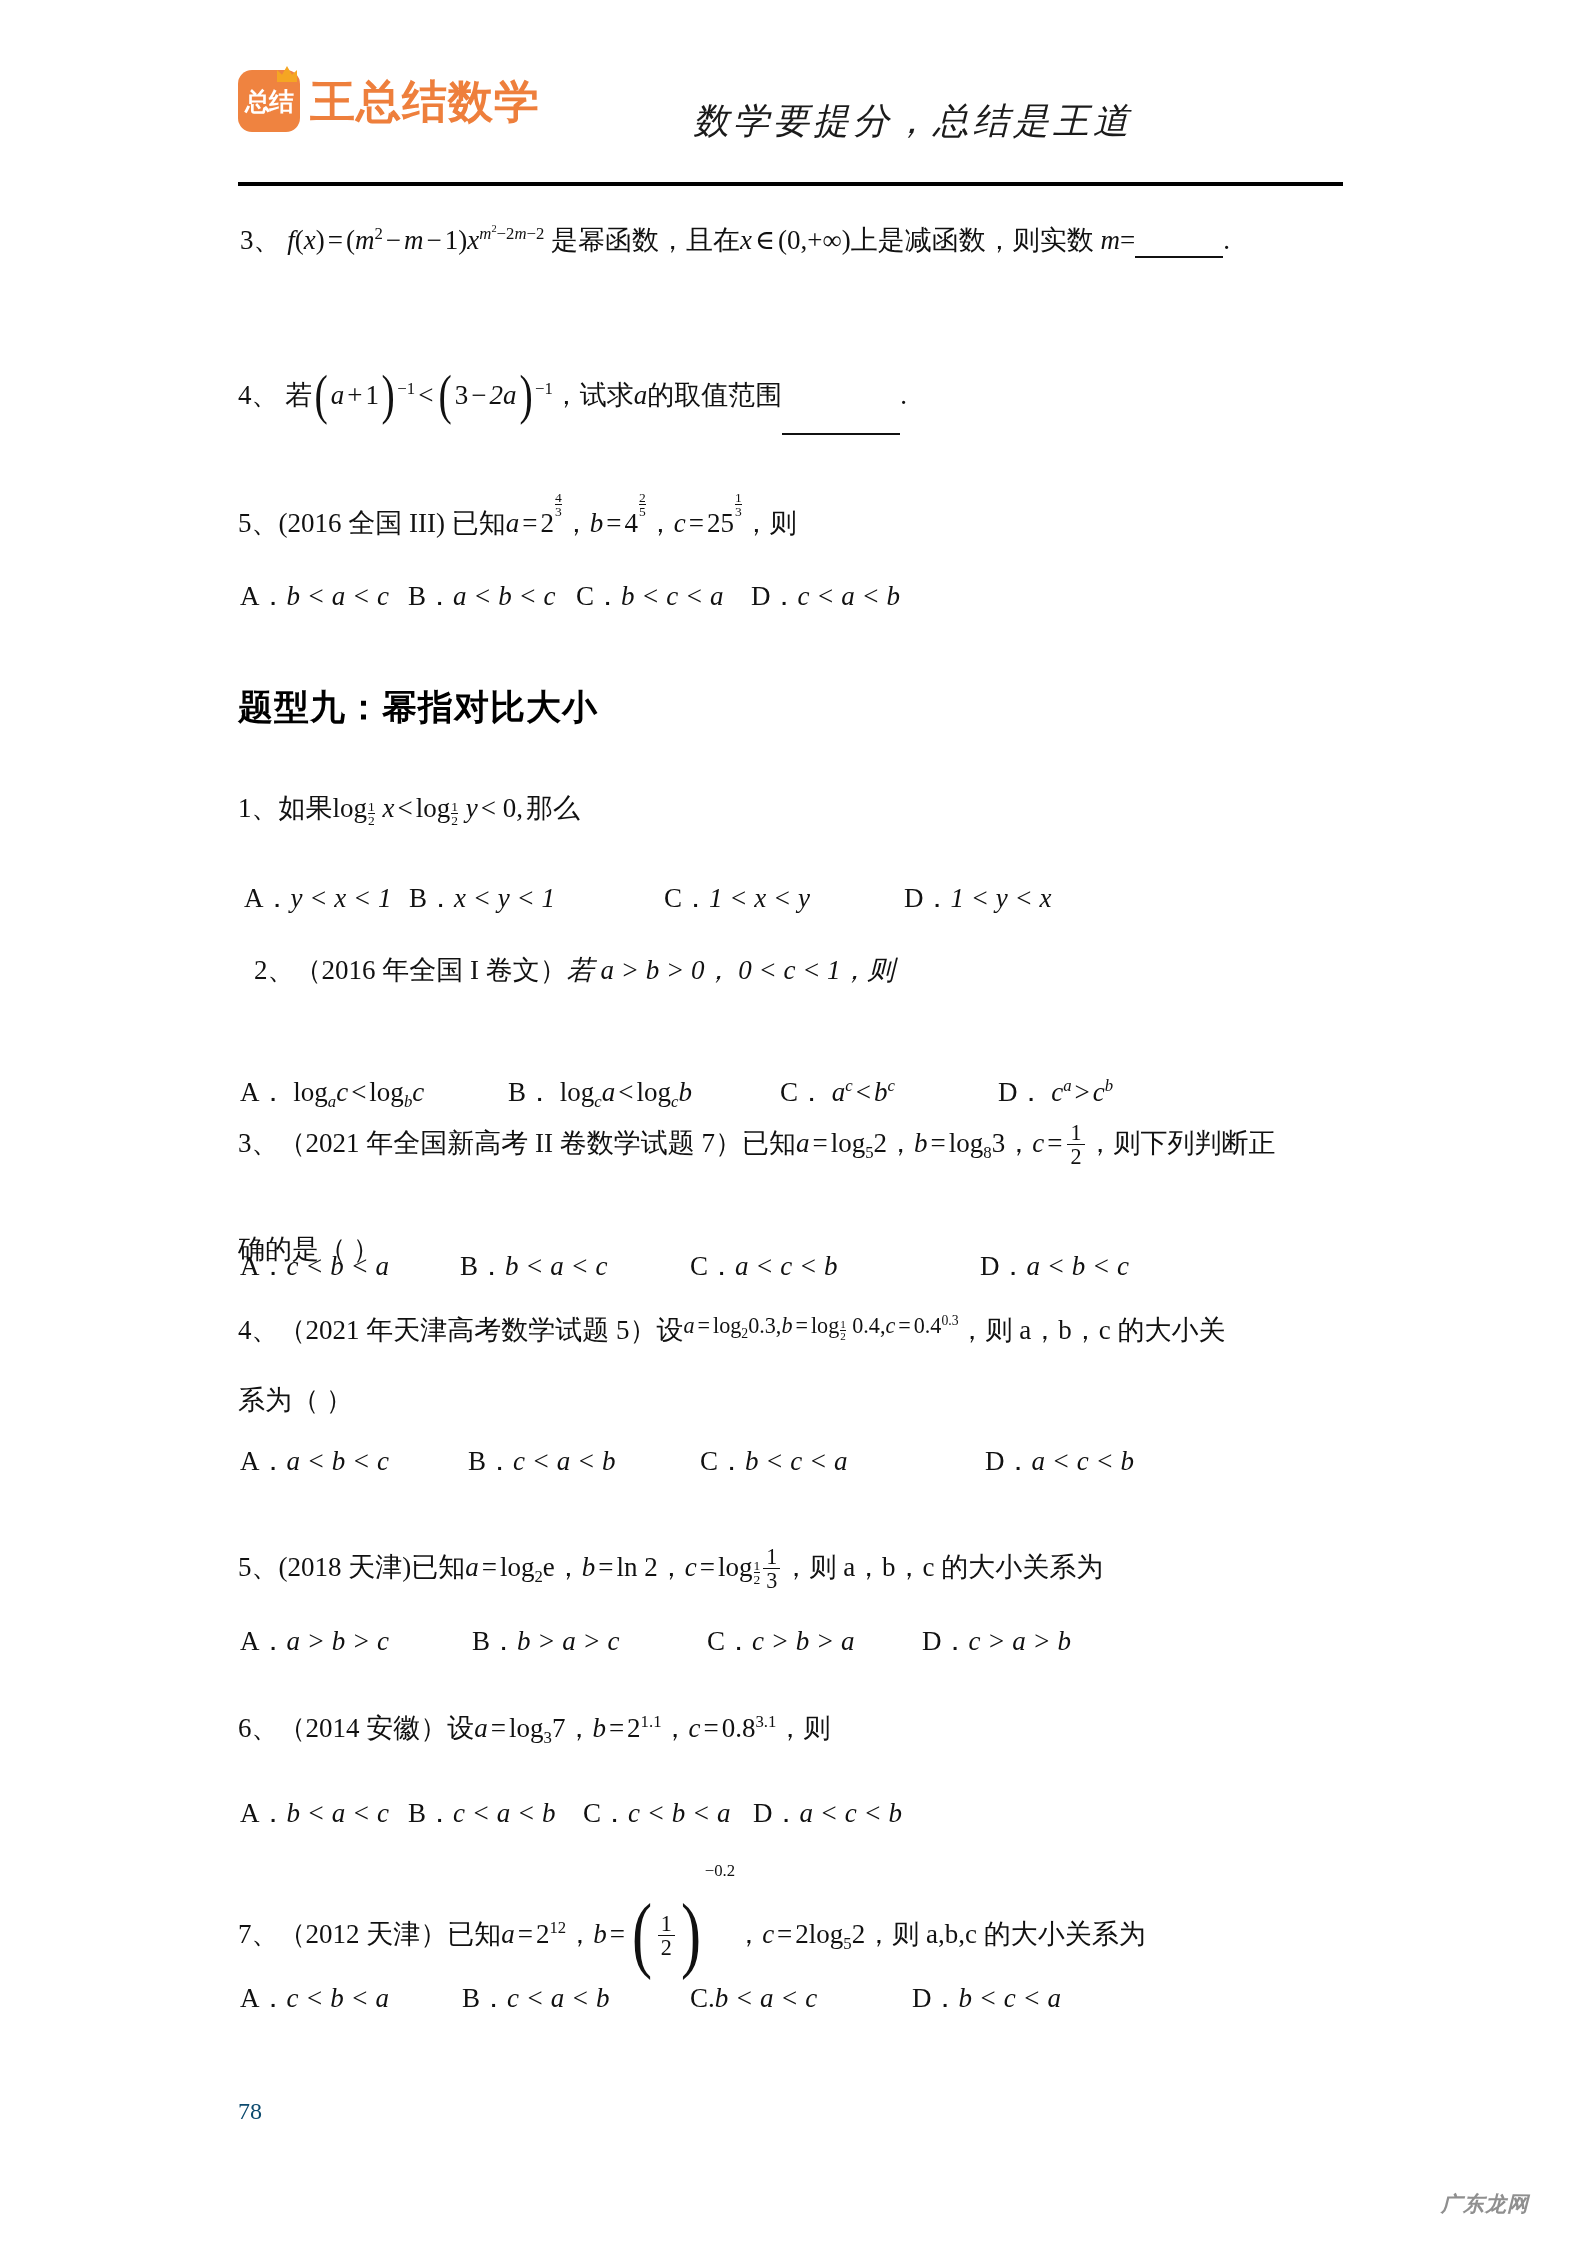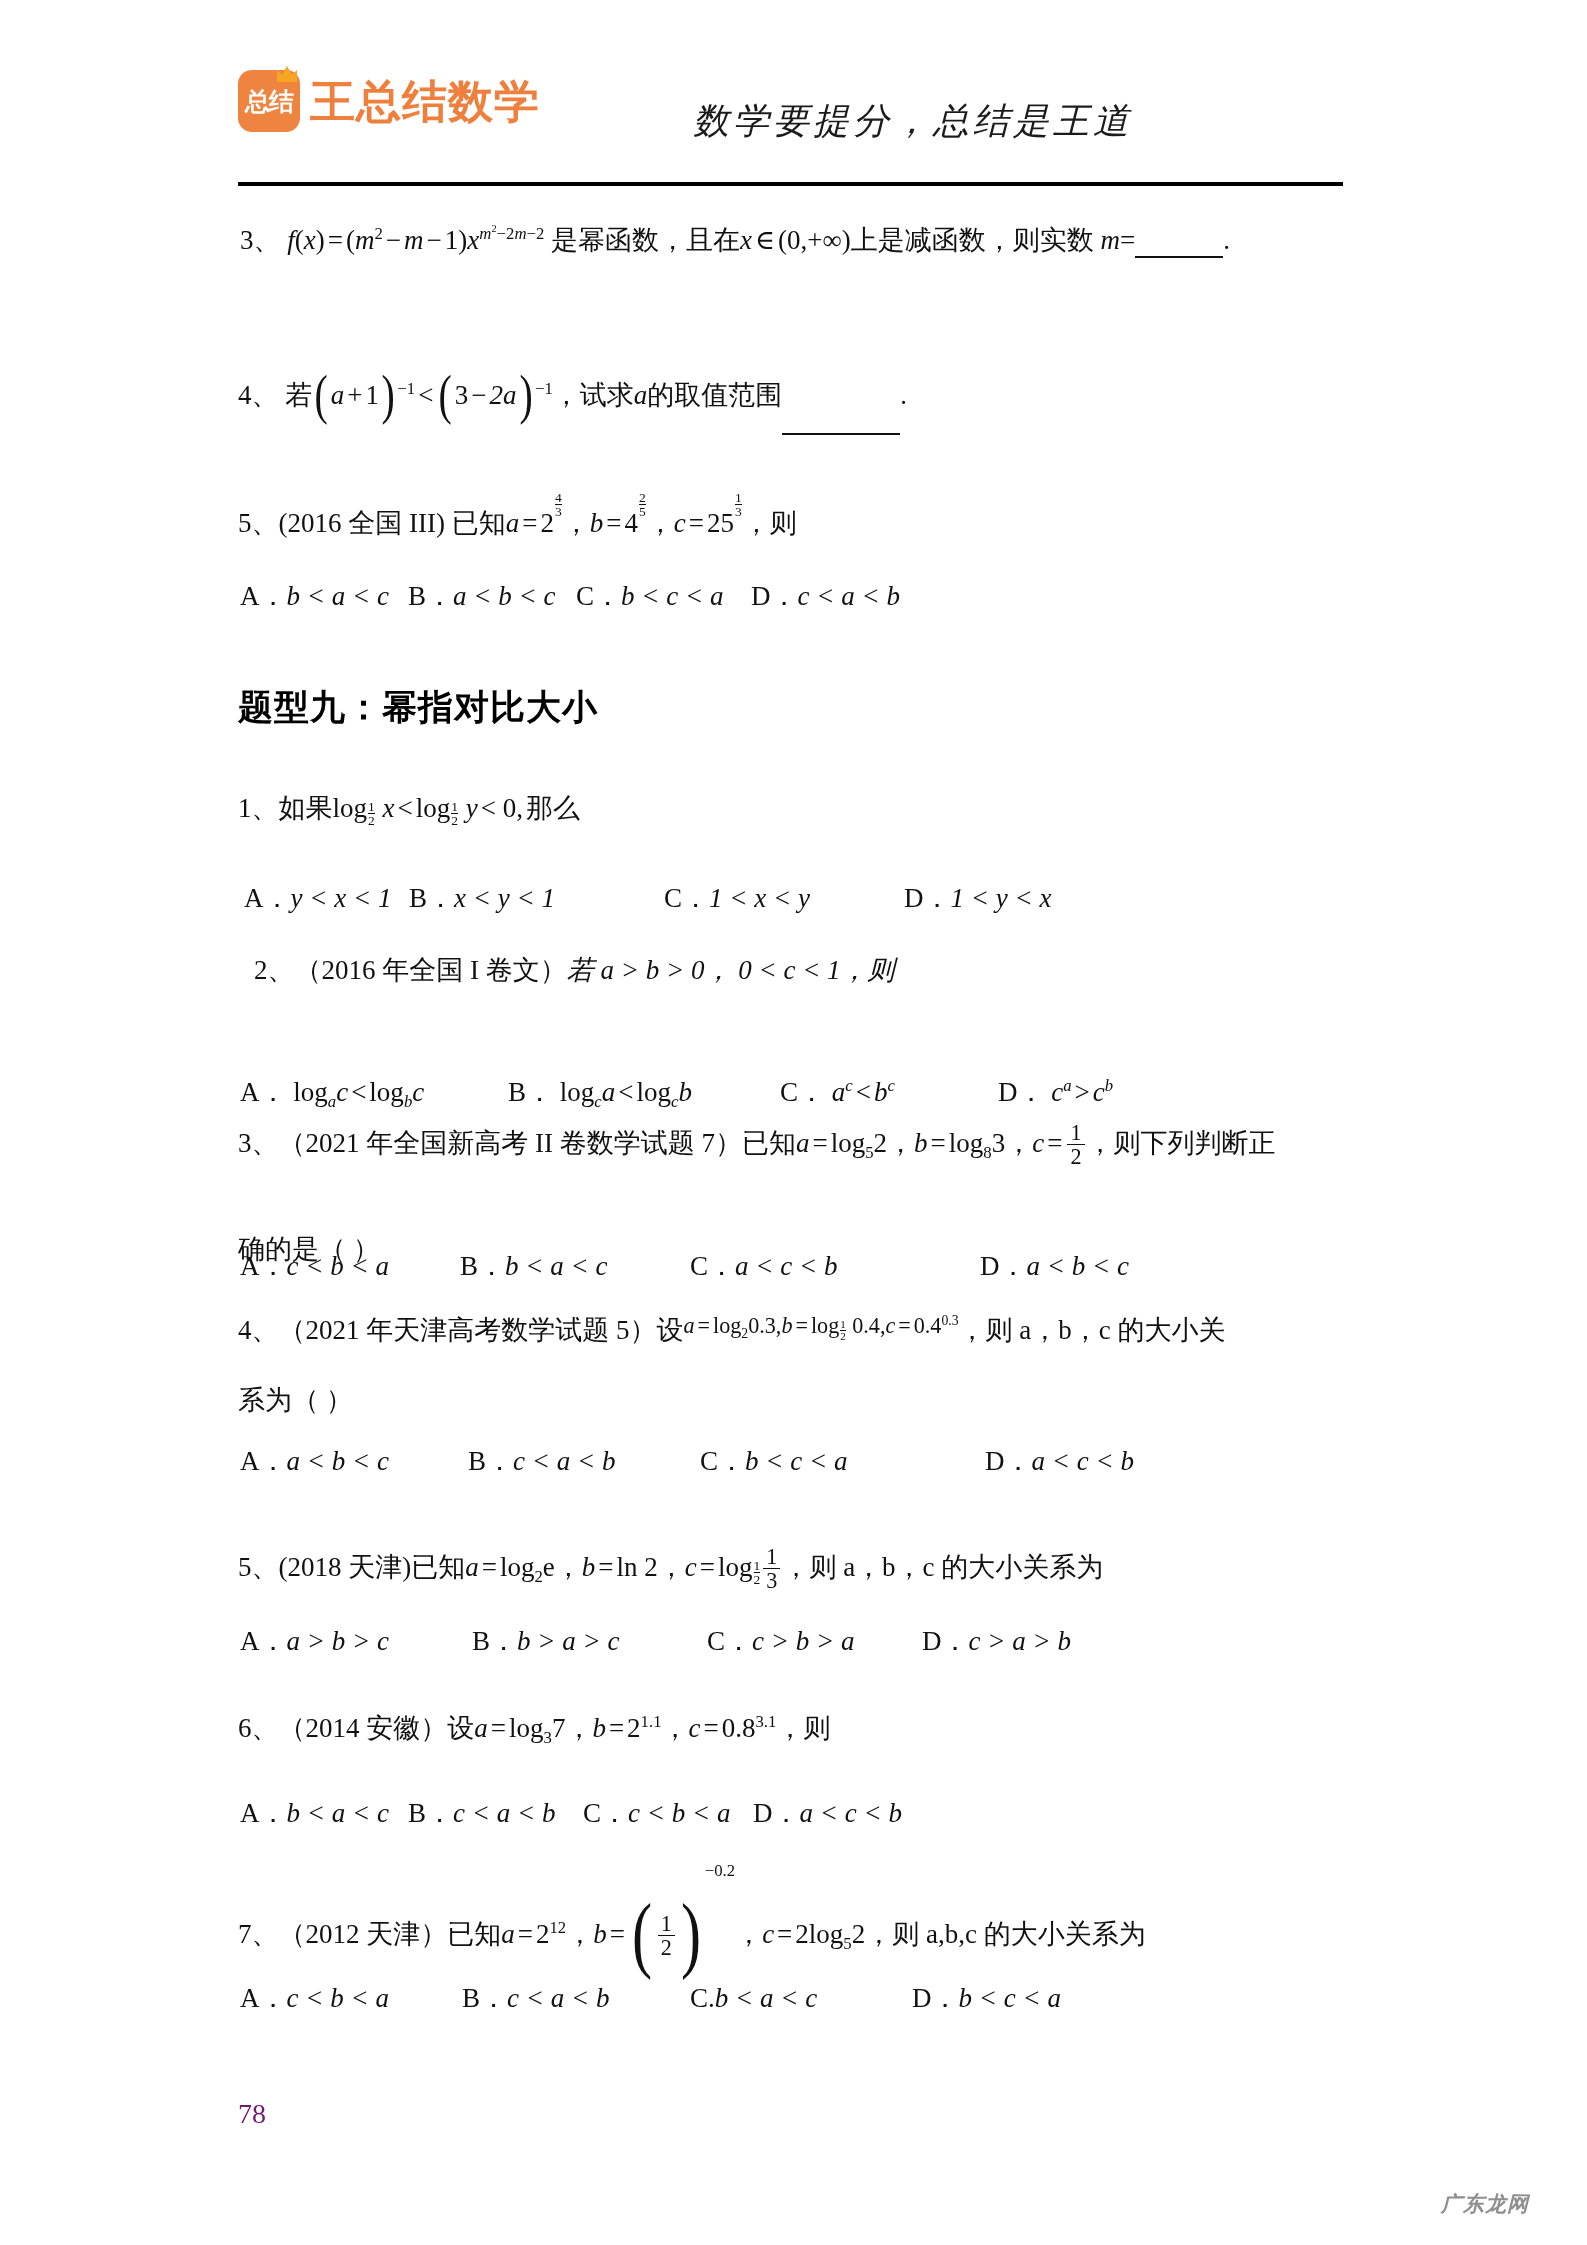--- a/index.html
+++ b/index.html
@@ -208,8 +208,8 @@
     position: absolute;
     left: 238px;
     top: 2098px;
-    font-size: 28px;
-    color: #701a75;
+    font-size: 24px;
+    color: #0c4a6e;
     font-family: "Liberation Serif", "DejaVu Serif", serif;
   }
   .watermark {

